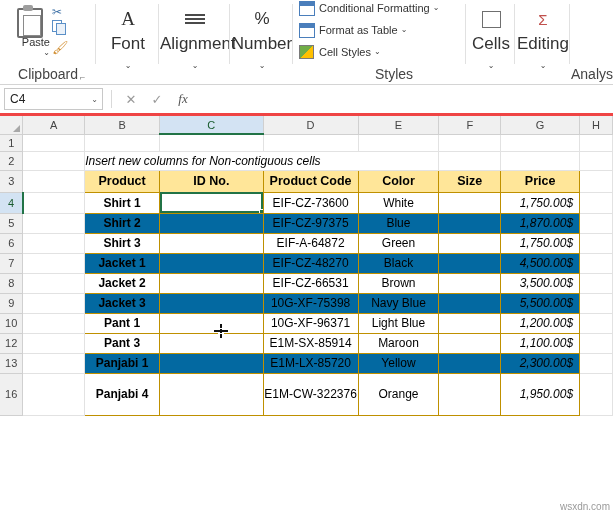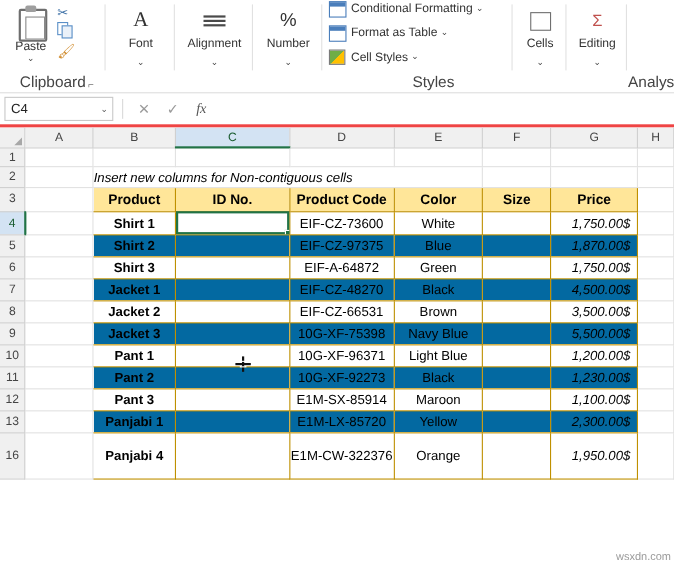--- a/index.html
+++ b/index.html
@@ -14,7 +14,7 @@
 
   
   .g-clip{left:0;width:96px;}
-  .paste-btn{position:absolute;left:6px;top:4px;width:44px;height:58px;text-align:center;}
+  .paste-btn{position:absolute;left:6px;top:4px;width:44px;height:58px;text-align:right;}
   .paste-icon{width:30px;height:30px;margin:2px auto 0;position:relative;}
   .paste-icon .board{position:absolute;left:4px;top:2px;width:22px;height:26px;border:2px solid #6e6e6e;border-radius:2px;background:#fff;}
   .paste-icon .clip{position:absolute;left:10px;top:-1px;width:10px;height:6px;background:#9e9e9e;border-radius:2px;}

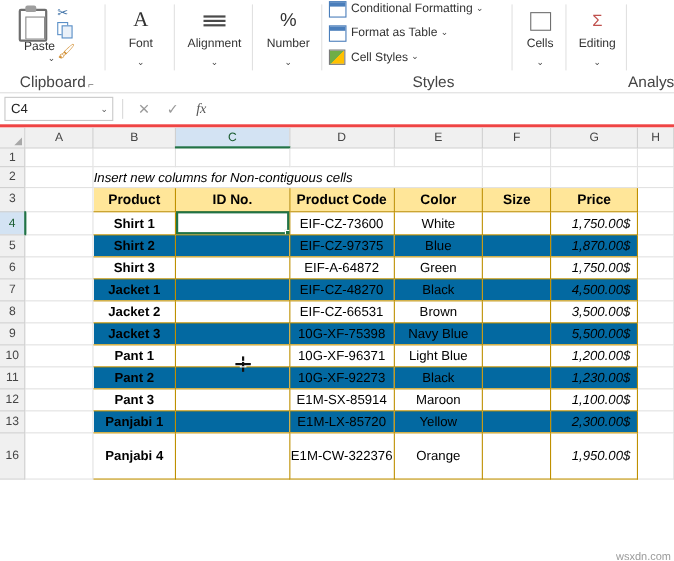--- a/index.html
+++ b/index.html
@@ -40,7 +40,7 @@
   .g-analy{left:571px;width:42px;}
 
   .bigbtn{position:absolute;left:50%;transform:translateX(-50%);top:4px;text-align:center;width:100%;}
-  .bigbtn .gl{font-size:11px;color:#333;display:block;}
+  .bigbtn .gl{font-size:17px;color:#333;display:block;}
   .big-ic{height:30px;display:flex;align-items:center;justify-content:center;}
 
   .styleitem{position:absolute;left:4px;height:21px;display:flex;align-items:center;font-size:11px;color:#333;white-space:nowrap;}

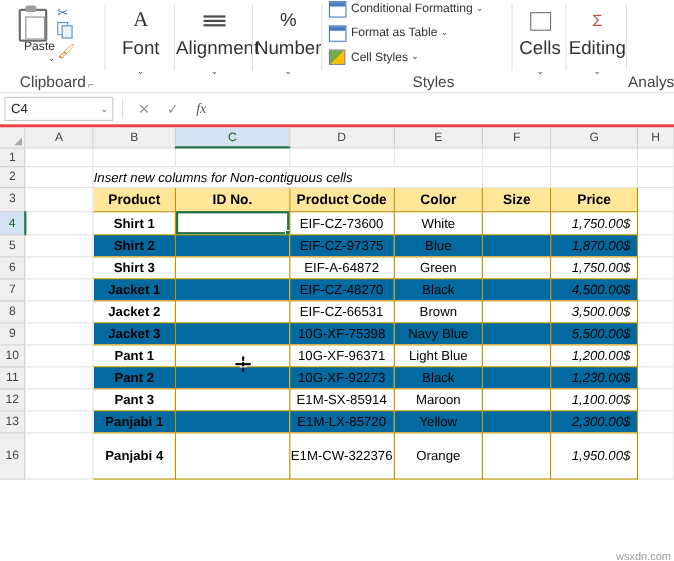--- a/index.html
+++ b/index.html
@@ -367,17 +367,6 @@
         <td class="cell"></td>
       </tr>
 
-      <tr style="height:20px">
-        <td class="rowhead">11</td>
-        <td class="cell"></td>
-        <td class="cell tbl bold band">Pant 2</td>
-        <td class="cell tbl band"></td>
-        <td class="cell tbl band">10G-XF-92273</td>
-        <td class="cell tbl band">Black</td>
-        <td class="cell tbl band"></td>
-        <td class="cell tbl price band">1,230.00$</td>
-        <td class="cell"></td>
-      </tr>
 
       <tr style="height:20px">
         <td class="rowhead">12</td>

